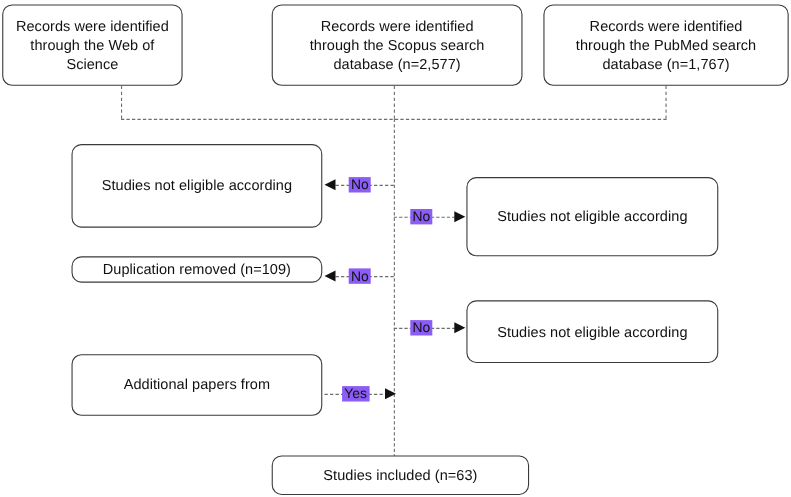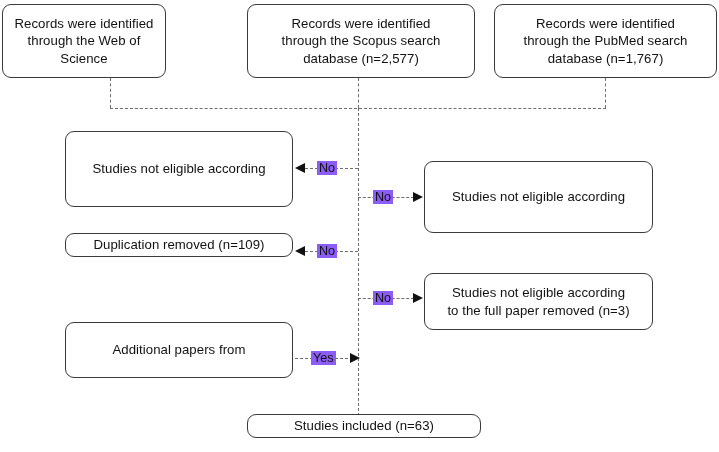--- a/index.html
+++ b/index.html
@@ -144,7 +144,6 @@
   <div class="node" style="left:424px; top:273px; width:229px; height:57px;">
     <span>
         <span>Studies not eligible according</span>
-        <span>to the full paper removed (n=3)</span>
       </span>
   </div>
   <div class="hline" style="left:358px; top:298px; width:56px;"></div>

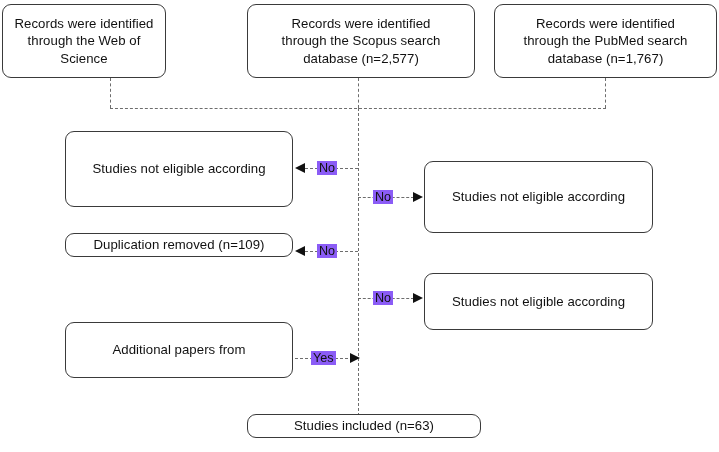--- a/index.html
+++ b/index.html
@@ -159,7 +159,7 @@
   <div class="arrow arrow-right" style="left:350px; top:353px;"></div>
   <div class="edge-label" style="left:311px; top:351px;">Yes</div>
 
-  <div class="node" style="left:247px; top:414px; width:234px; height:24px;">
+  <div class="node" style="left:247px; top:414px; width:234px; height:36px;">
     <span>Studies included (n=63)</span>
   </div>
 

